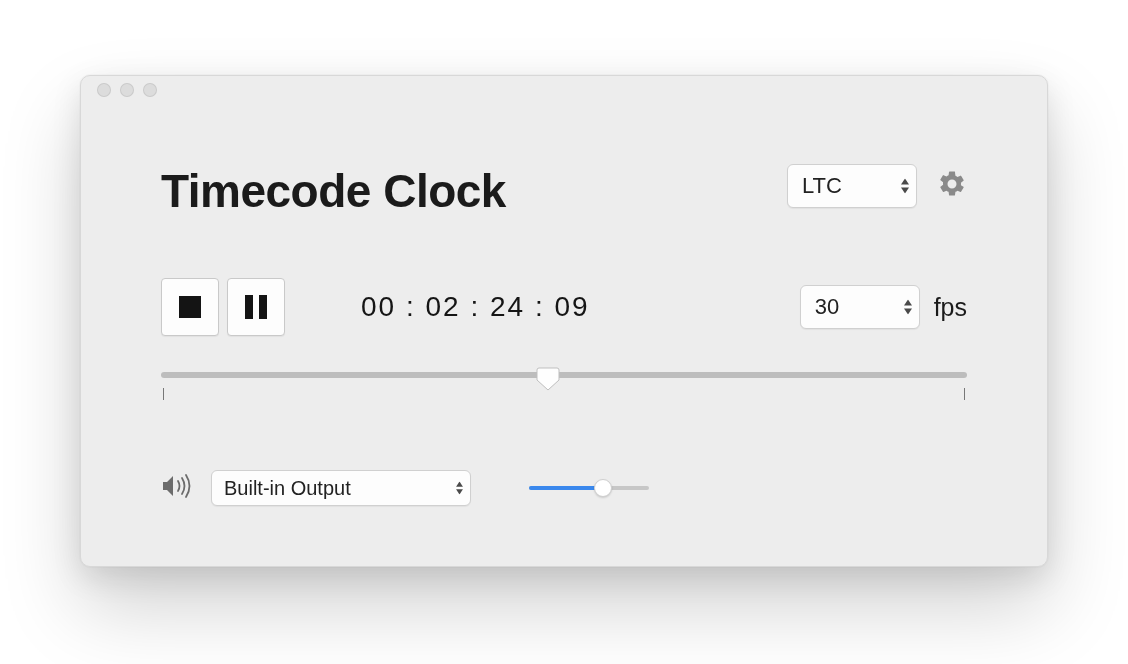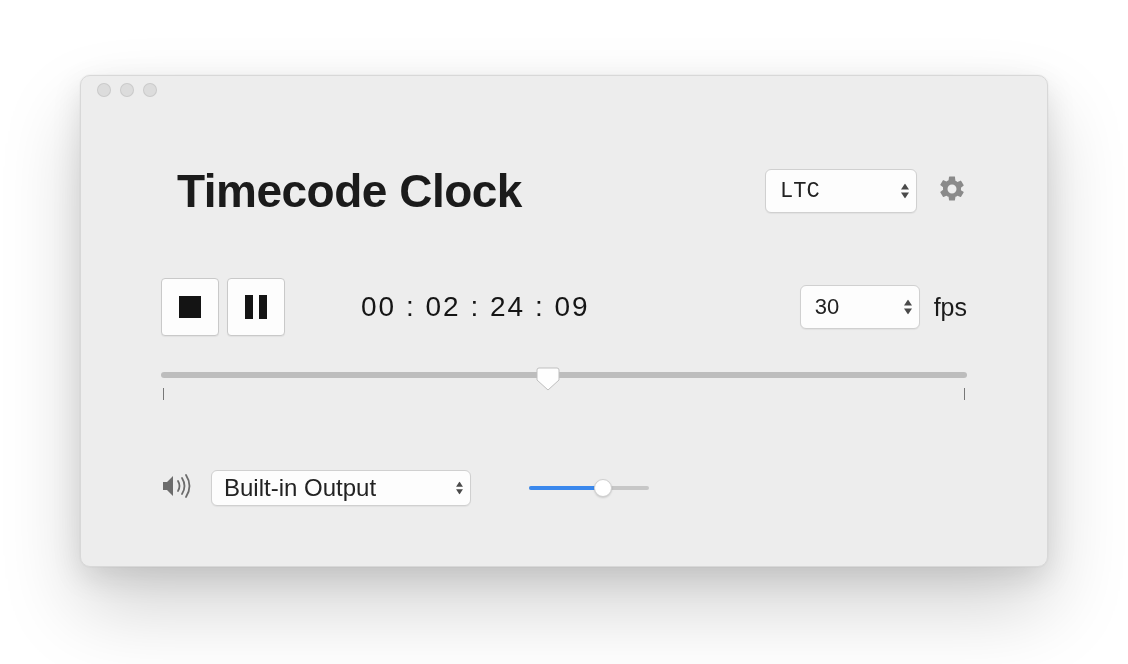--- a/index.html
+++ b/index.html
@@ -46,10 +46,9 @@
     }
     .header-row {
       display: flex;
-      align-items: center;
+      align-items: flex-start;
       justify-content: space-between;
       margin-bottom: 60px;
-      margin-left: 16px;
     }
     .title {
       font-size: 46px;

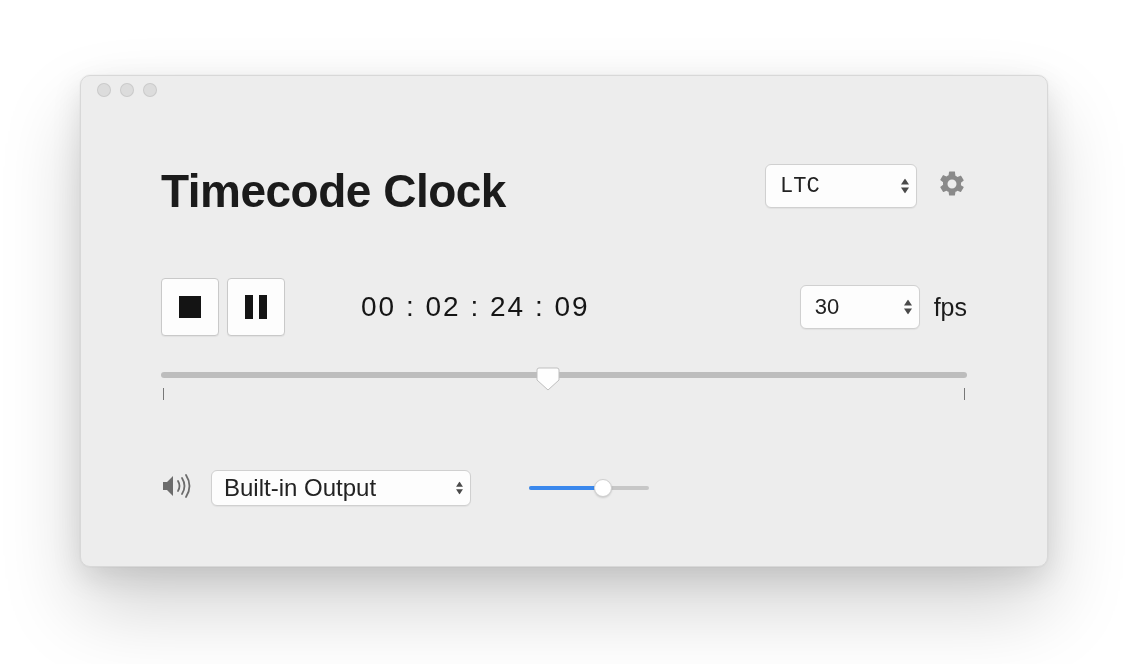--- a/index.html
+++ b/index.html
@@ -232,7 +232,7 @@
       <h1 class="title">Timecode Clock</h1>
 
       <div class="header-right">
-        <div class="select-box" style="width:152px;font-family:Liberation Mono, monospace;">
+        <div class="select-box" style="width:130px;">
           <span>LTC</span>
           <div class="stepper-arrows">
             <svg width="10" height="7" viewBox="0 0 10 7">

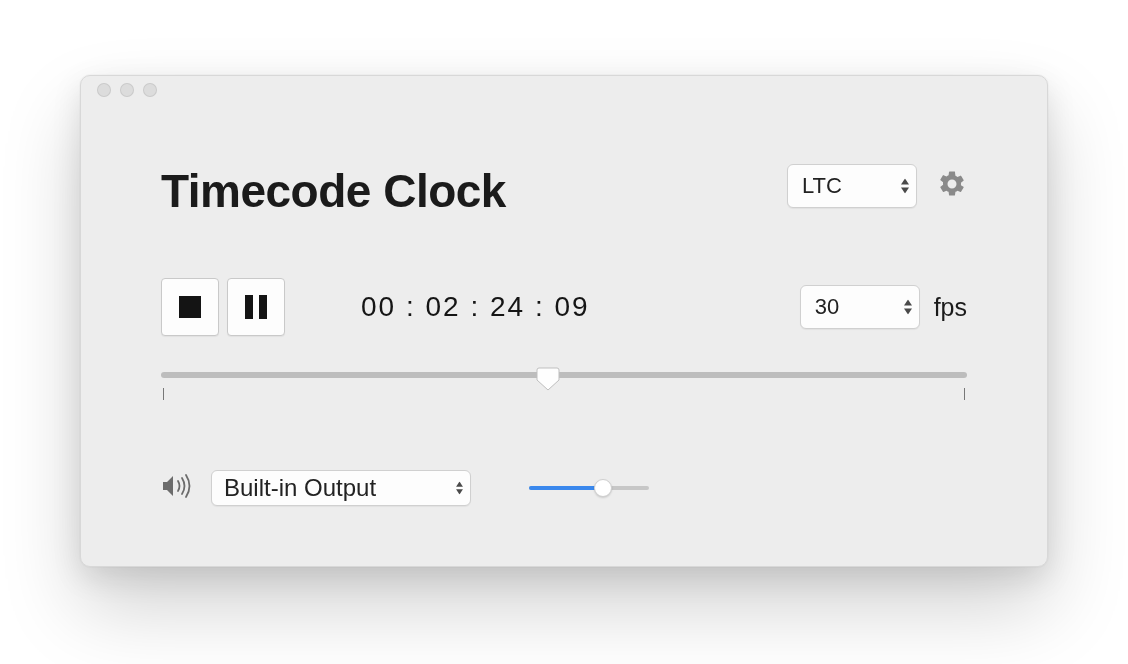--- a/index.html
+++ b/index.html
@@ -77,7 +77,7 @@
     }
     .select-box.small {
       height: 36px;
-      font-size: 24px;
+      font-size: 20px;
       padding: 0 30px 0 12px;
     }
     .stepper-arrows {

